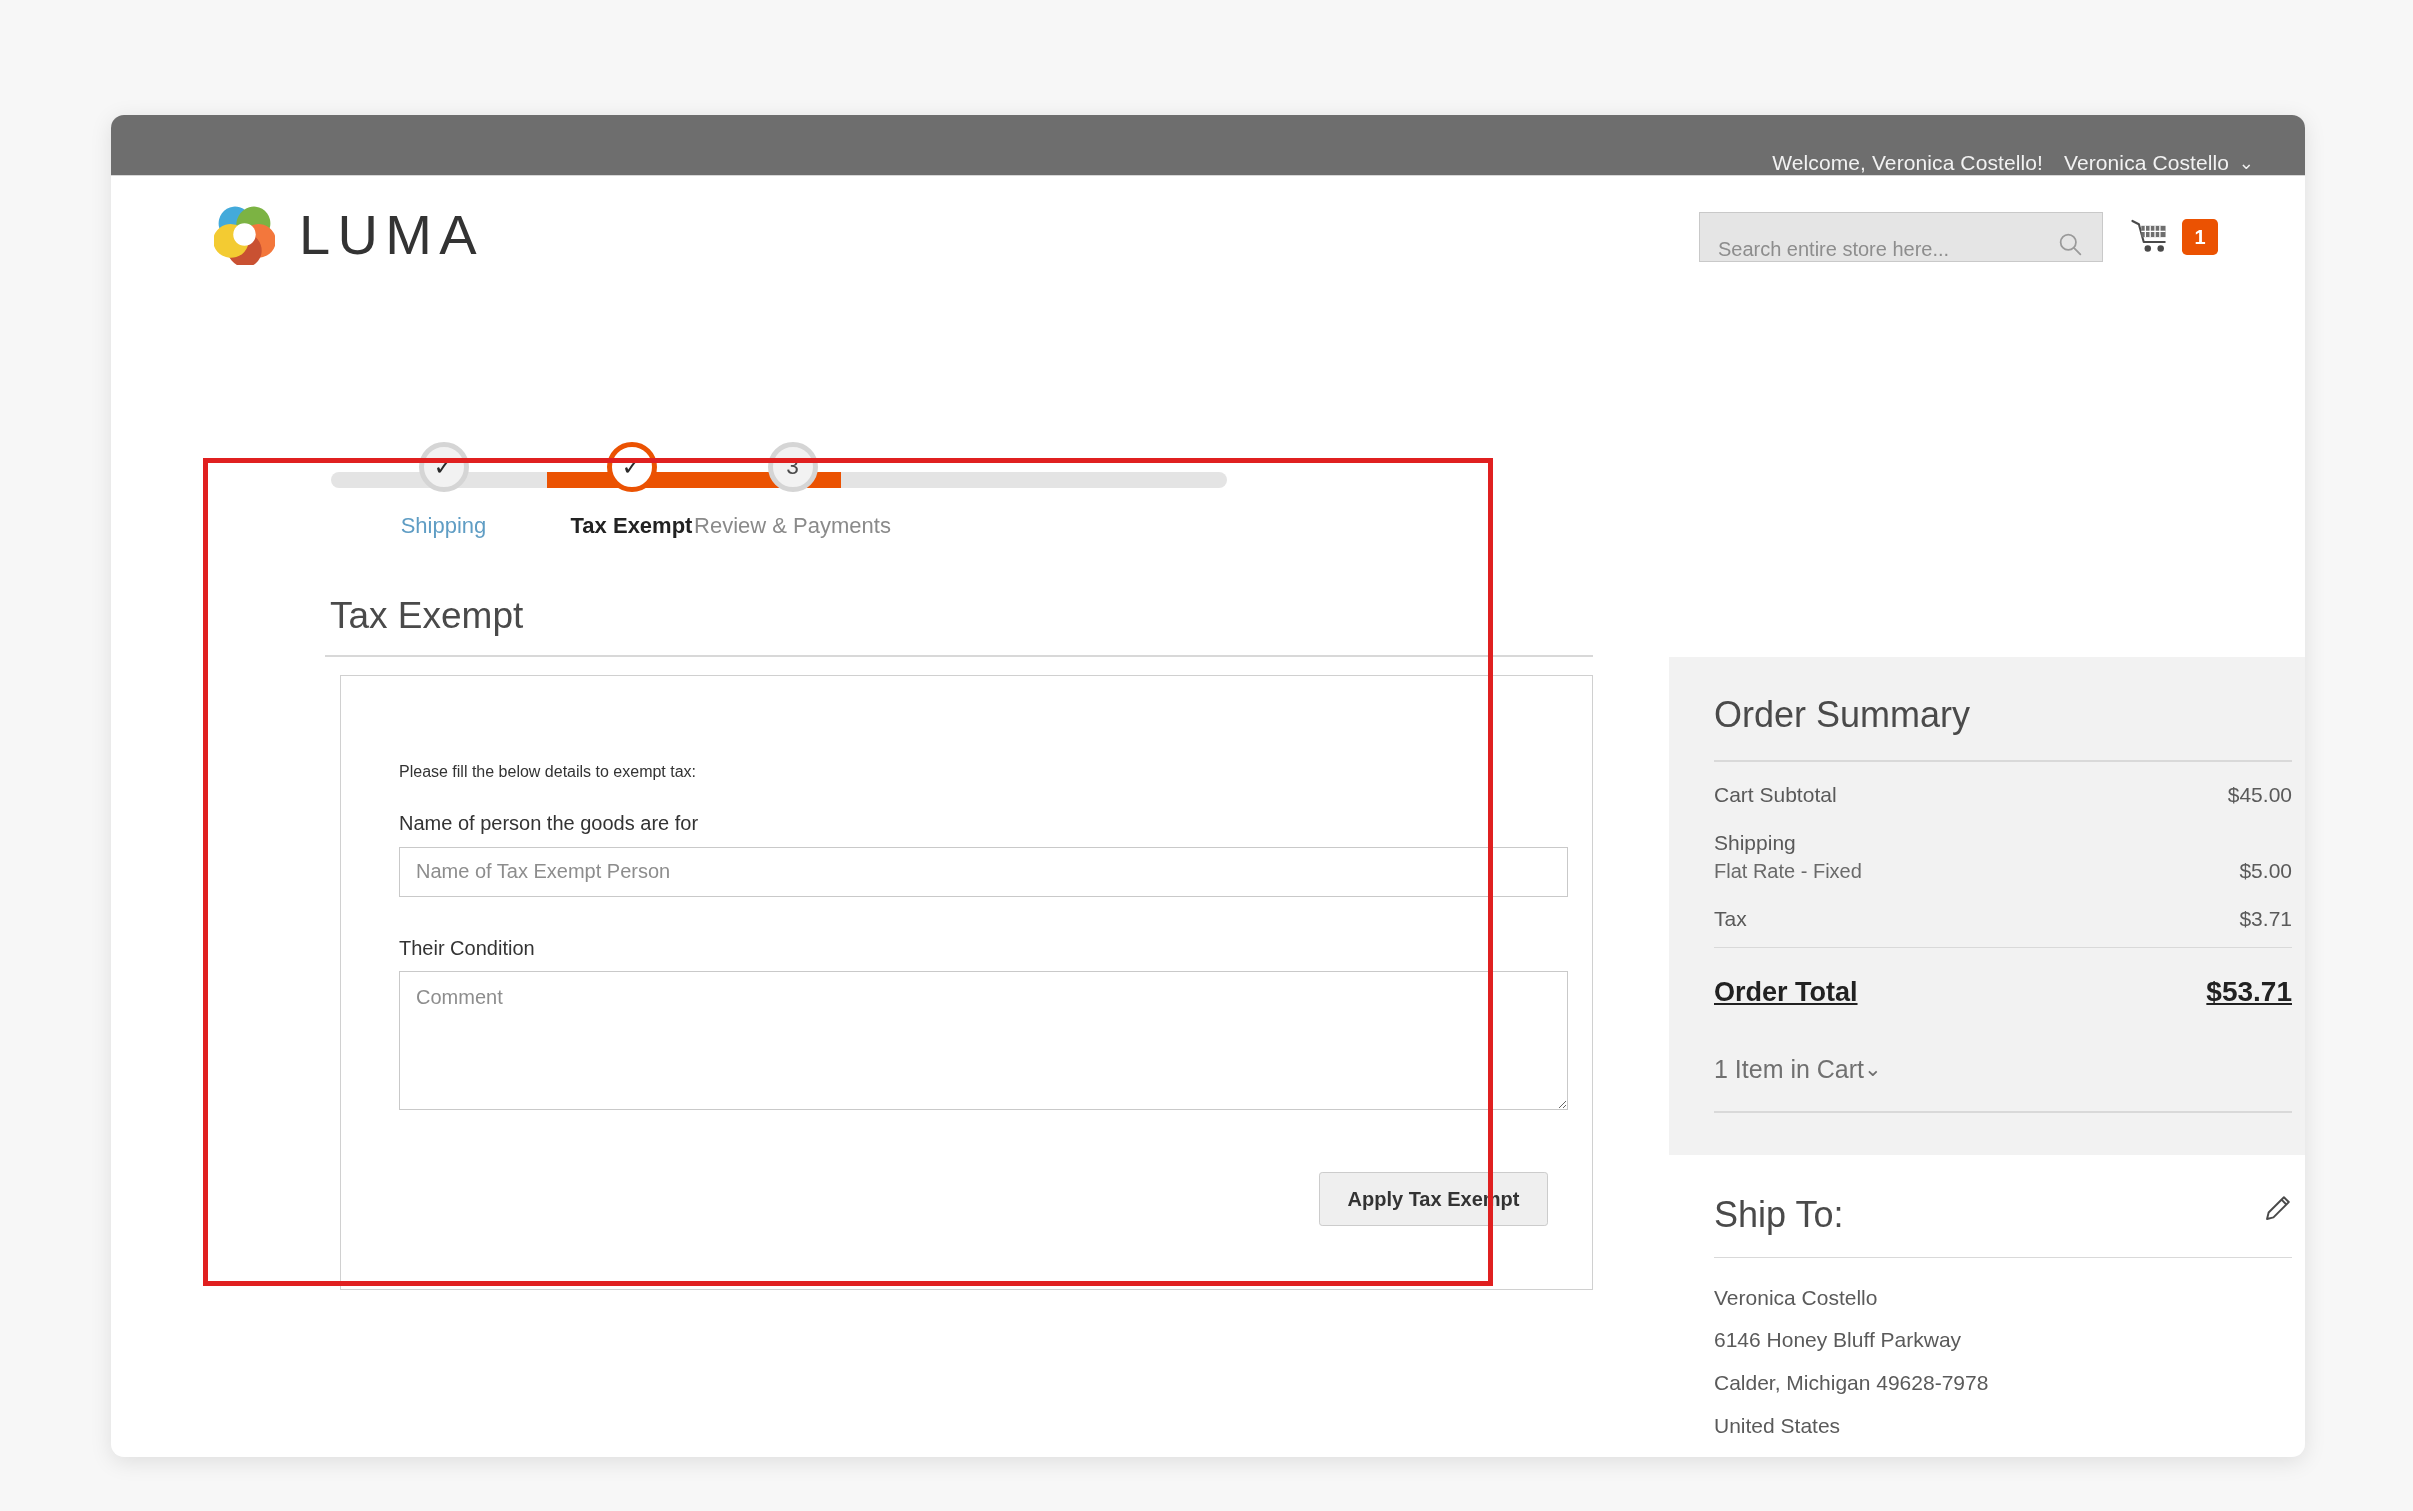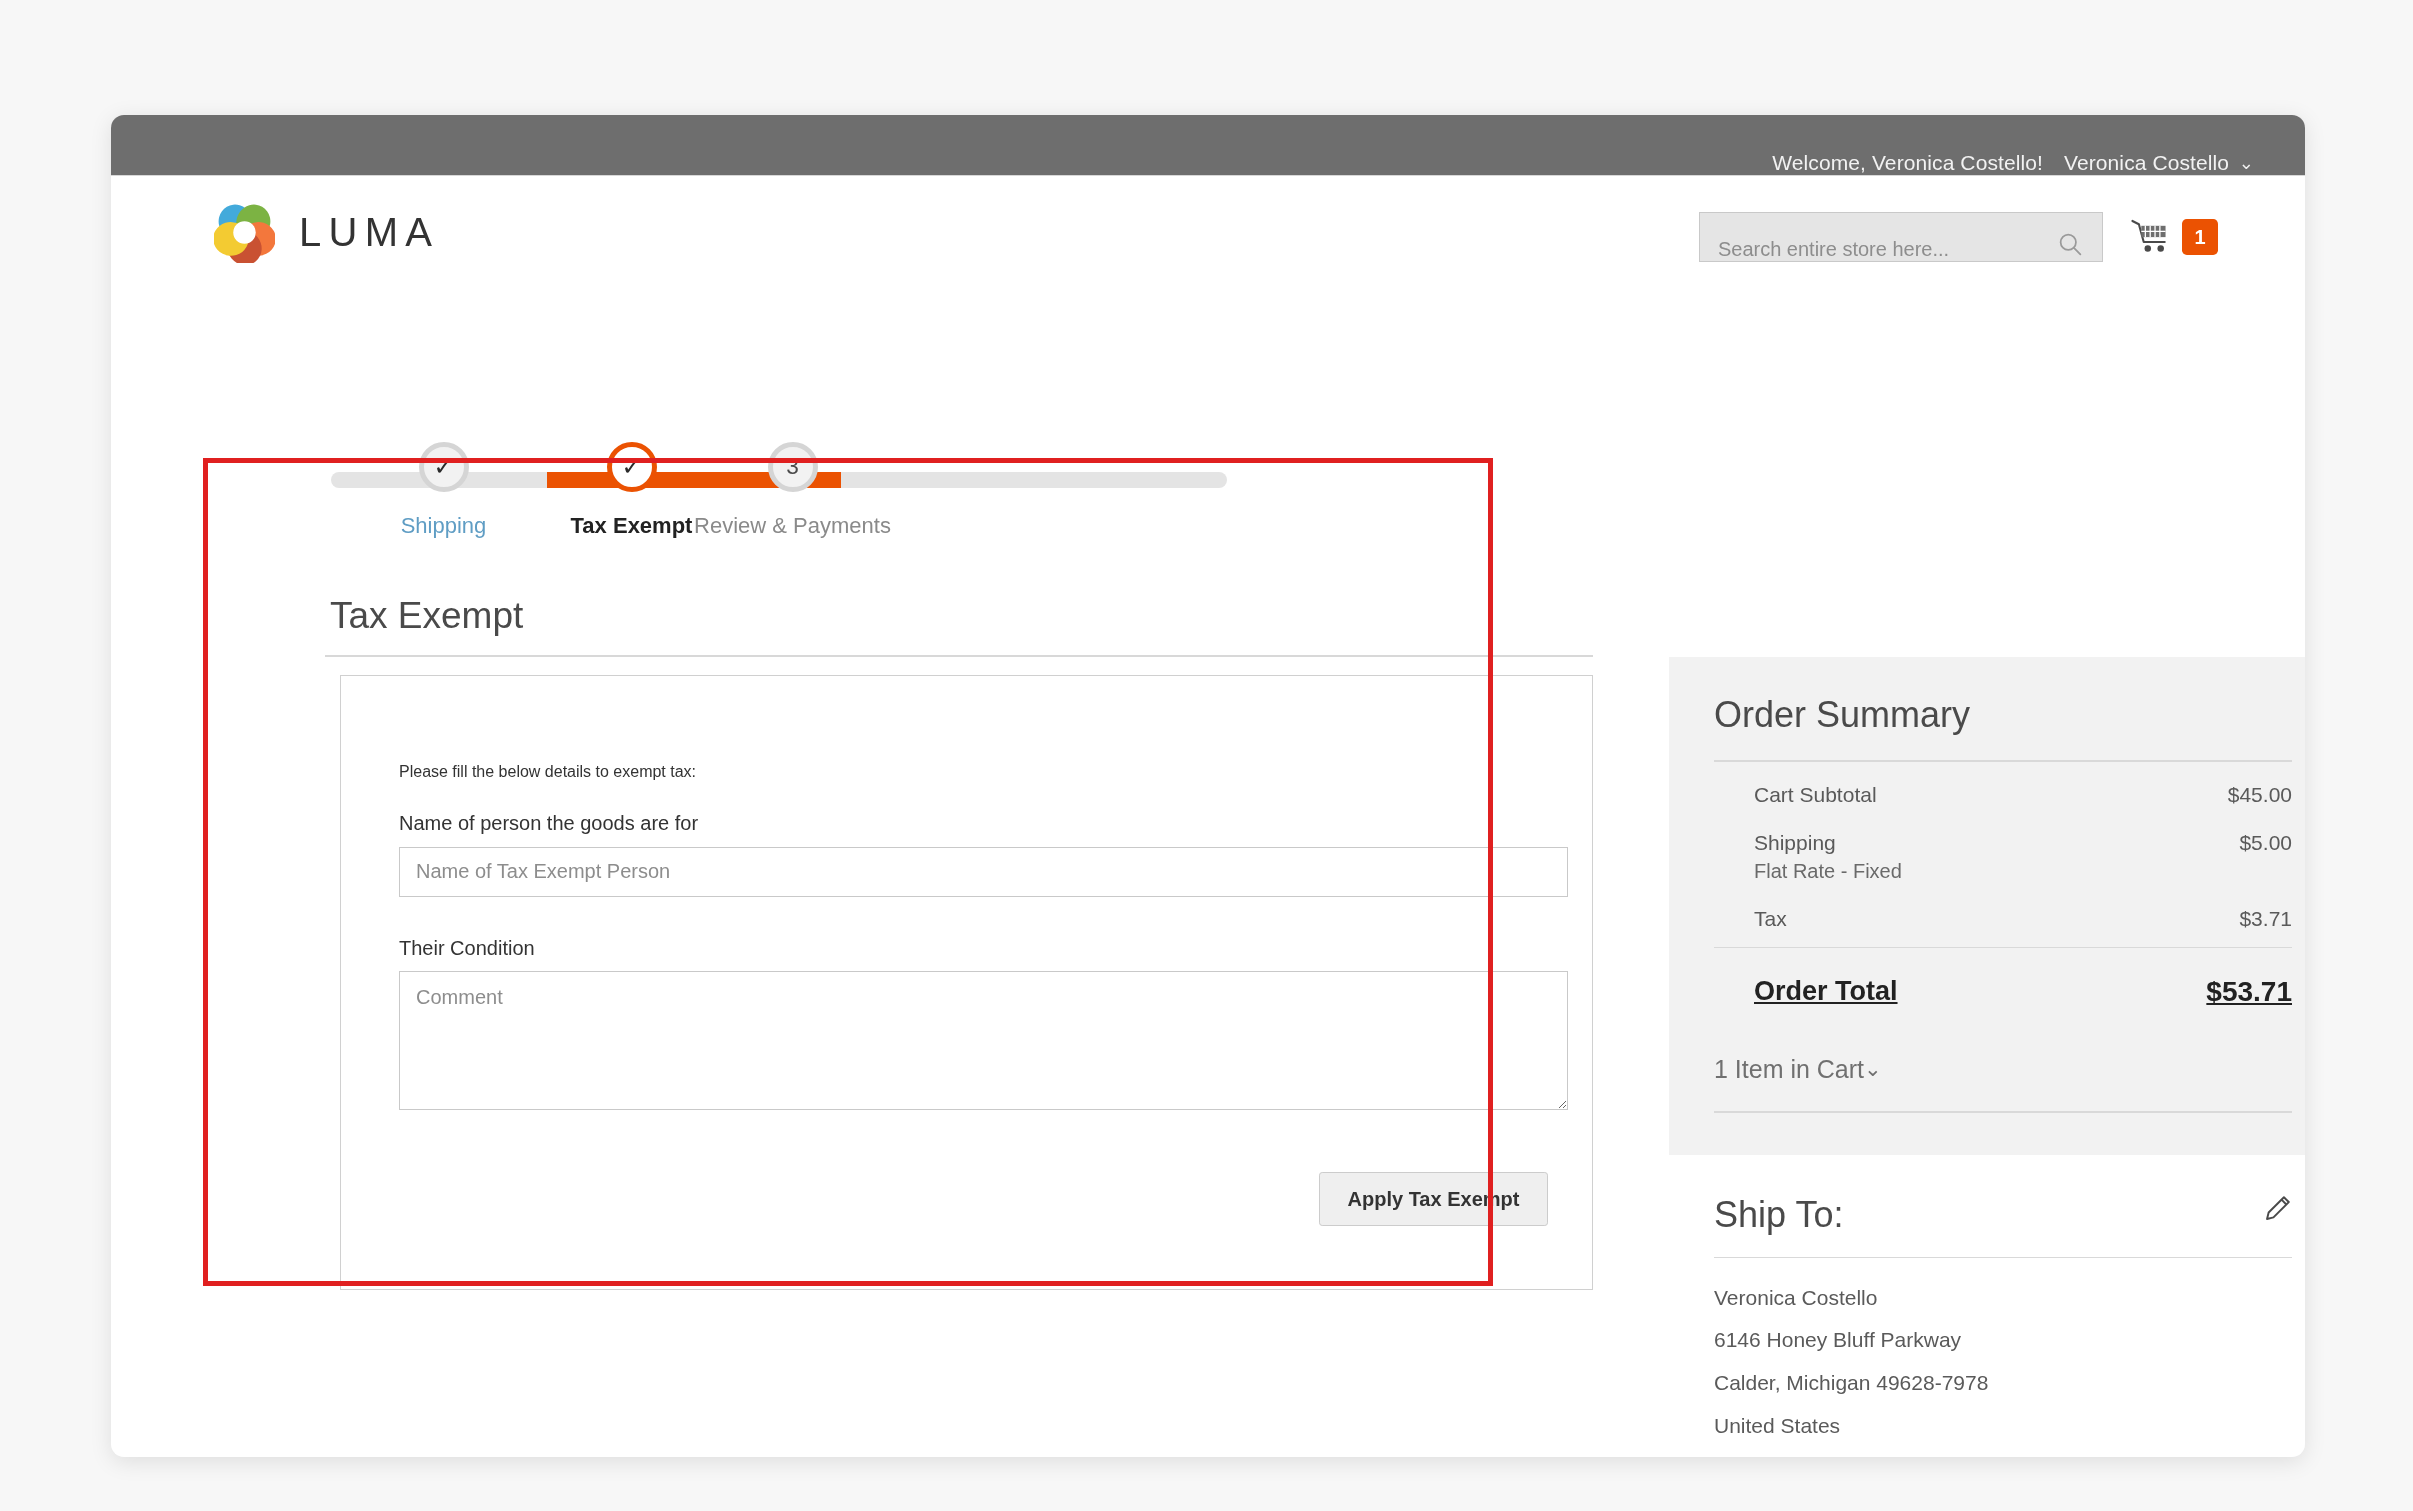--- a/index.html
+++ b/index.html
@@ -62,7 +62,7 @@
   .luma-mark { position: relative; width: 61px; height: 61px; }
   .luma-mark svg { display: block; }
   .luma-word {
-    font-size: 40px;
+    font-size: 56px;
     letter-spacing: 7.3px;
     color: #333333;
     font-weight: 400;

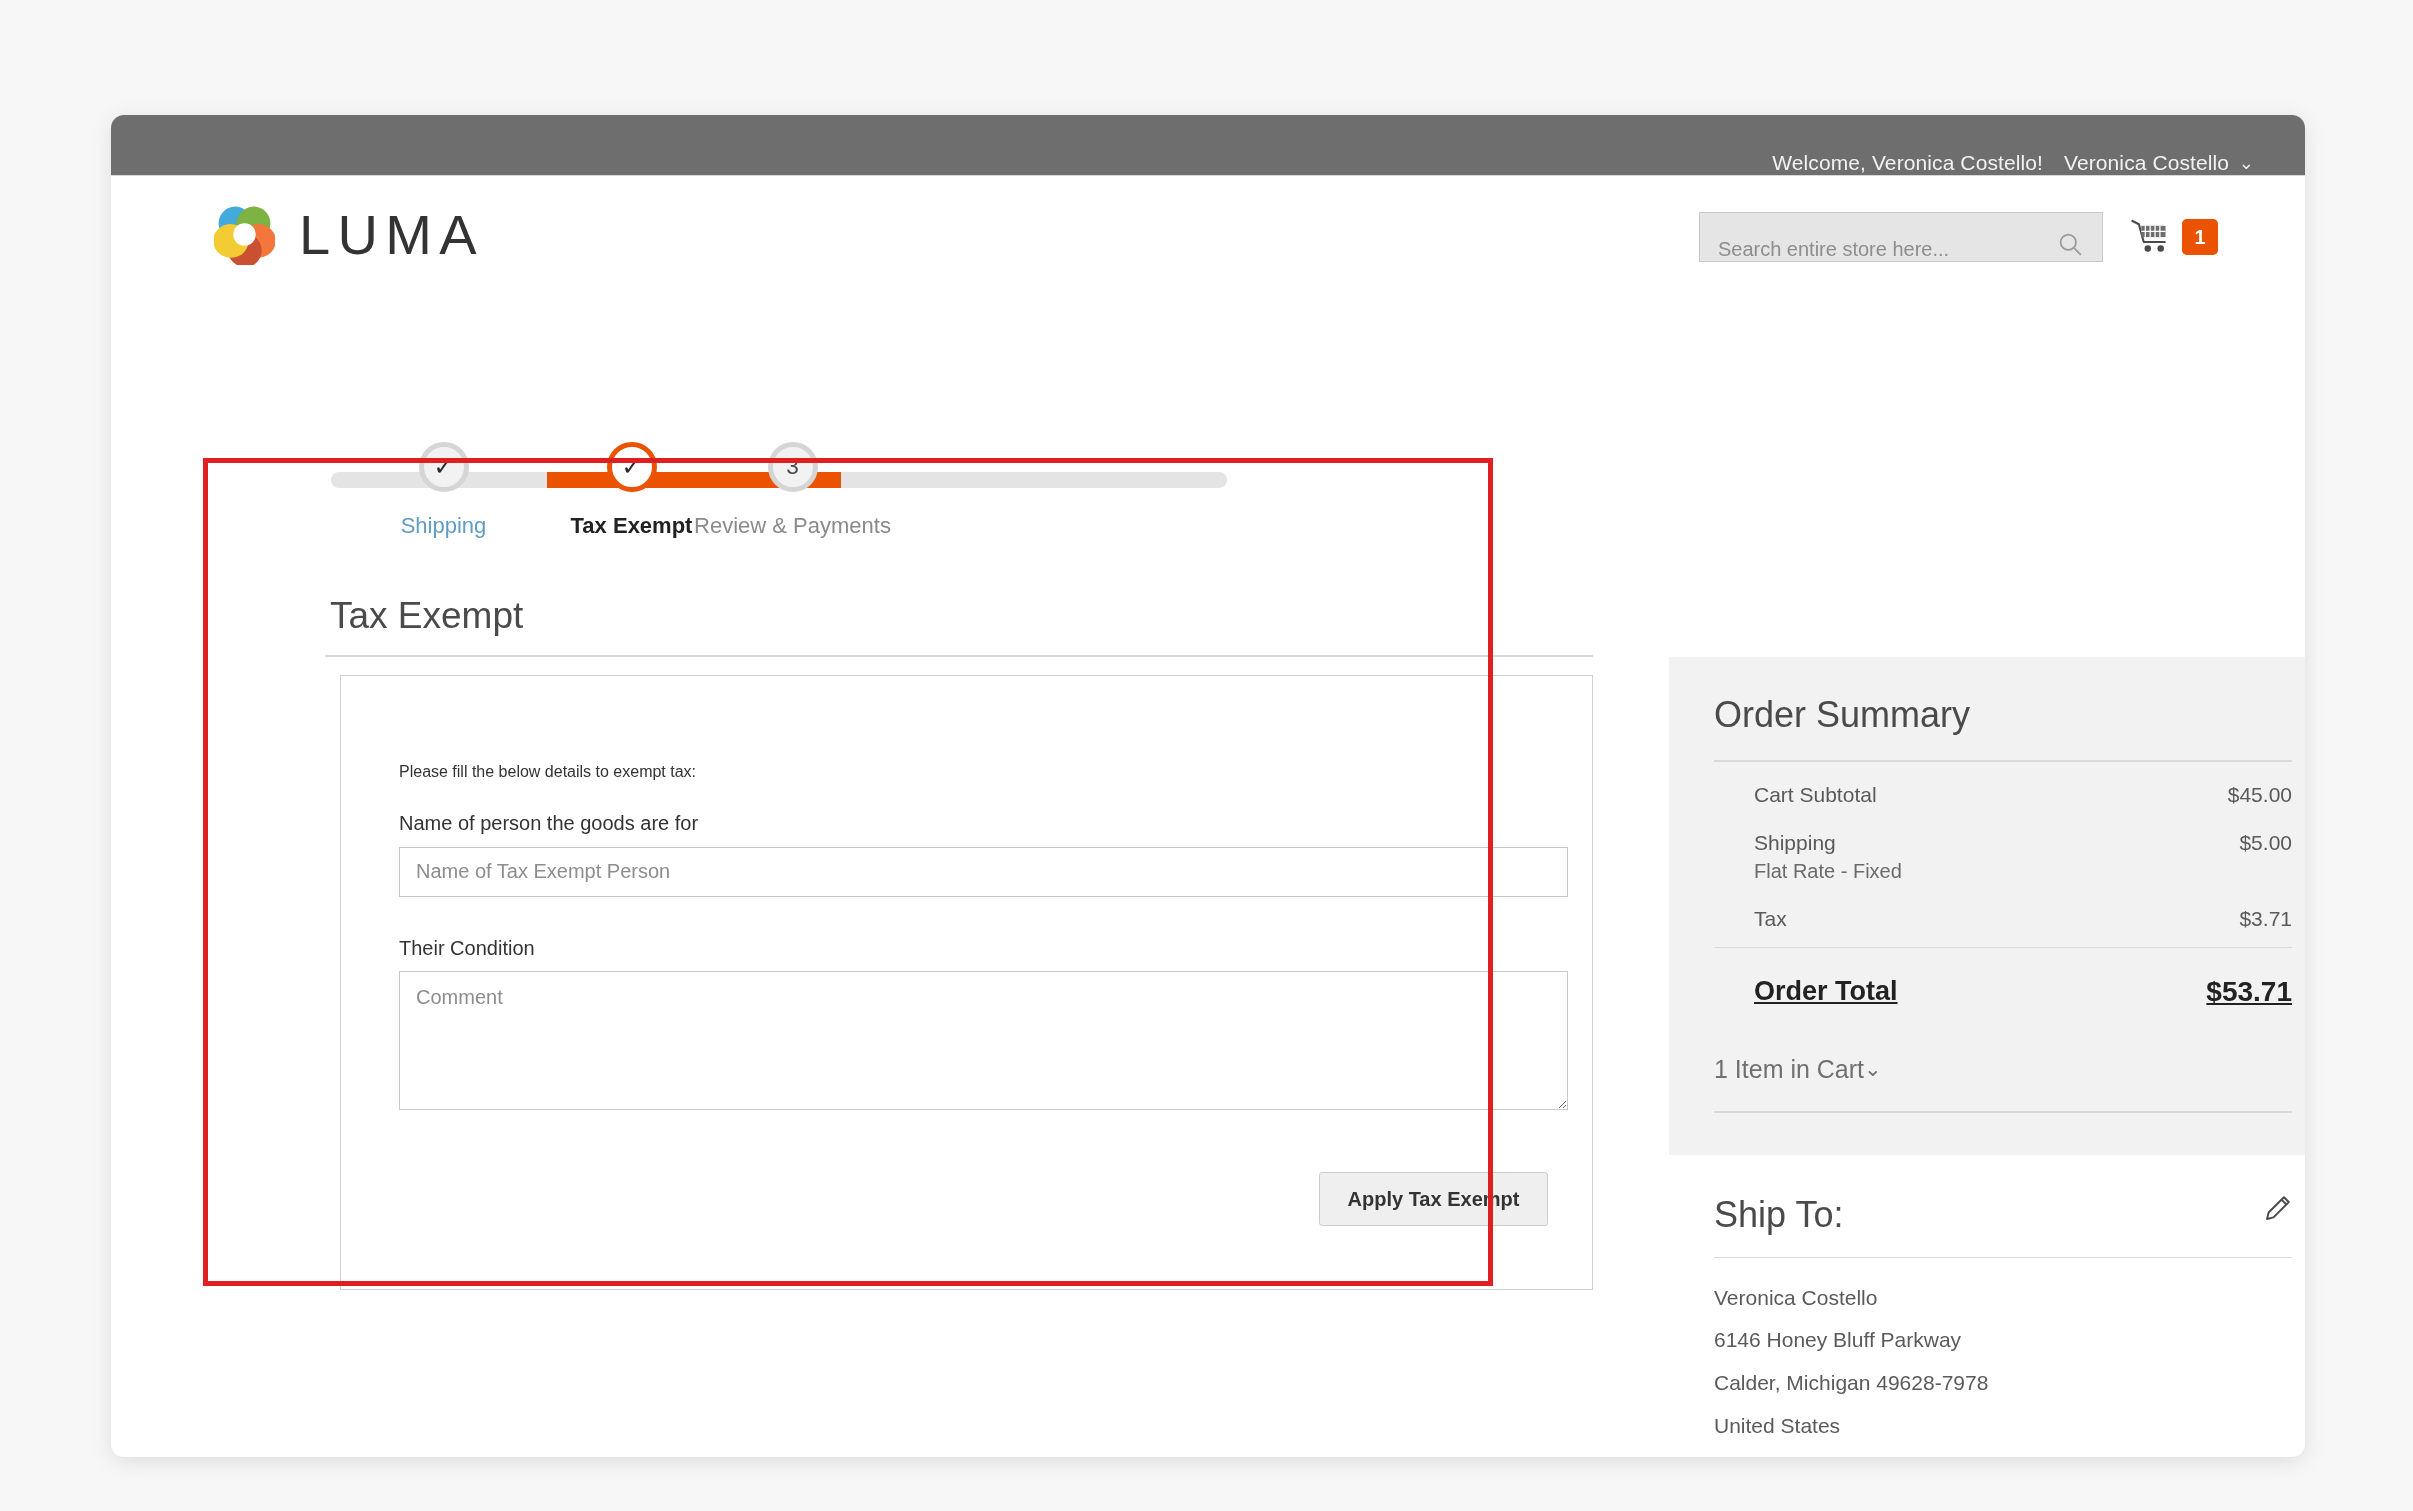--- a/index.html
+++ b/index.html
@@ -268,9 +268,9 @@
   .hr-light { height: 1.6px; background: #d9d9d9; }
   .sum-row {
     display: flex; justify-content: space-between;
-    align-items: flex-start;
+    align-items: flex-end;
     padding: 21px 0 3.2px 0;
-    font-size: 21px; color: #5a5a5a; margin-left: 40px;
+    font-size: 21px; color: #5a5a5a;
   }
   .sum-row .lbl-sub {
     display: block; font-size: 20px; color: #6a6a6a;

